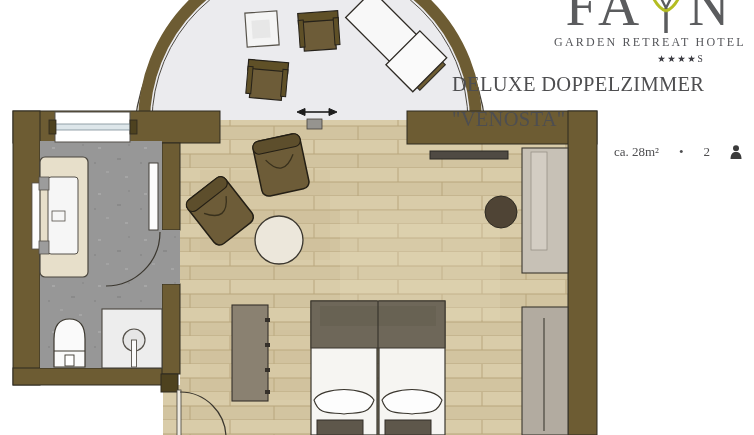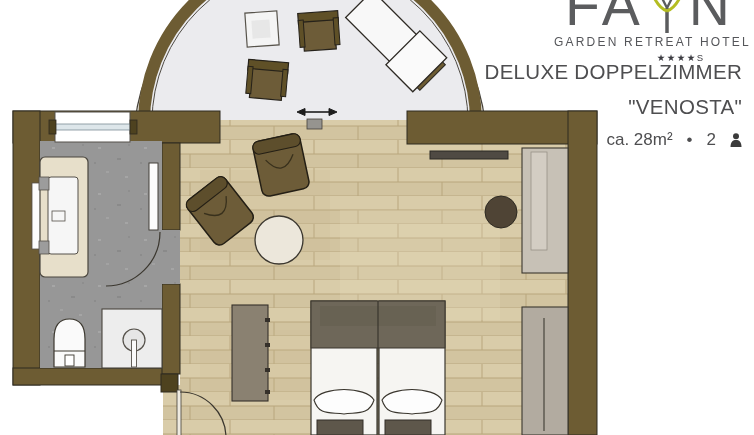--- a/index.html
+++ b/index.html
@@ -10,7 +10,7 @@
   *{margin:0;padding:0;box-sizing:border-box;}
   html,body{width:754px;height:435px;overflow:hidden;background:#ffffff;
     font-family:"Liberation Sans",sans-serif;}
-  .stage{position:relative;width:754px;height:435px;background:#fff;}
+  .stage{position:relative;width:754px;height:435px;background:#fff;font-family:Liberation Serif, serif;}
   .plan{position:absolute;left:0;top:0;}
   .brand{position:absolute;top:-24px;right:8px;width:192px;text-align:center;color:var(--logo-gray);}
   .logo-row{display:flex;justify-content:center;align-items:flex-end;height:58px;}

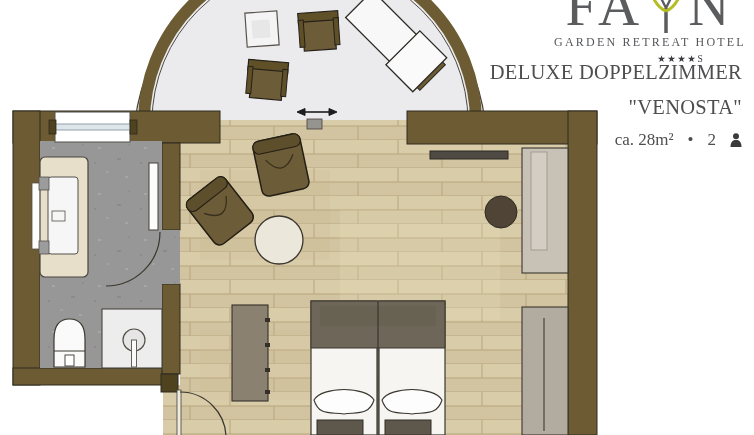--- a/index.html
+++ b/index.html
@@ -19,7 +19,7 @@
   .tagline{margin-top:1px;font-size:12px;letter-spacing:2.2px;color:#55565a;white-space:nowrap;}
   .stars-row{margin-top:3px;font-size:9.5px;letter-spacing:1.5px;color:#3c3c42;transform:translateX(30px);}
   .stars-suffix{letter-spacing:0;}
-  .room-info{position:absolute;top:60px;right:12px;width:290px;text-align:right;color:var(--text);}
+  .room-info{position:absolute;top:72px;right:12px;width:290px;color:var(--text);}
   .room-title{font-size:20.5px;letter-spacing:.3px;line-height:24px;}
   .room-subtitle{font-size:20.5px;letter-spacing:.3px;line-height:24px;margin-top:11px;}
   .room-meta{margin-top:12px;font-size:17px;line-height:18px;display:flex;justify-content:flex-end;align-items:center;gap:14px;}

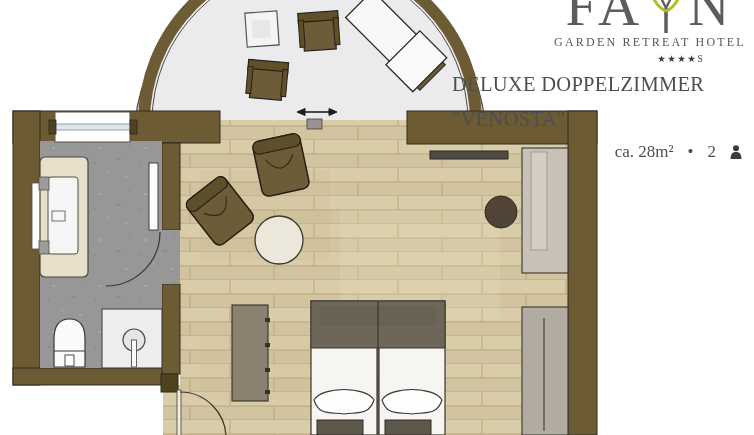--- a/index.html
+++ b/index.html
@@ -22,7 +22,7 @@
   .room-info{position:absolute;top:72px;right:12px;width:290px;color:var(--text);}
   .room-title{font-size:20.5px;letter-spacing:.3px;line-height:24px;}
   .room-subtitle{font-size:20.5px;letter-spacing:.3px;line-height:24px;margin-top:11px;}
-  .room-meta{margin-top:12px;font-size:17px;line-height:18px;display:flex;justify-content:flex-end;align-items:center;gap:14px;}
+  .room-meta{margin-top:12px;font-size:13px;line-height:18px;display:flex;justify-content:flex-end;align-items:center;gap:20px;}
   .person-icon svg{display:block;}
 </style>
 </head>

